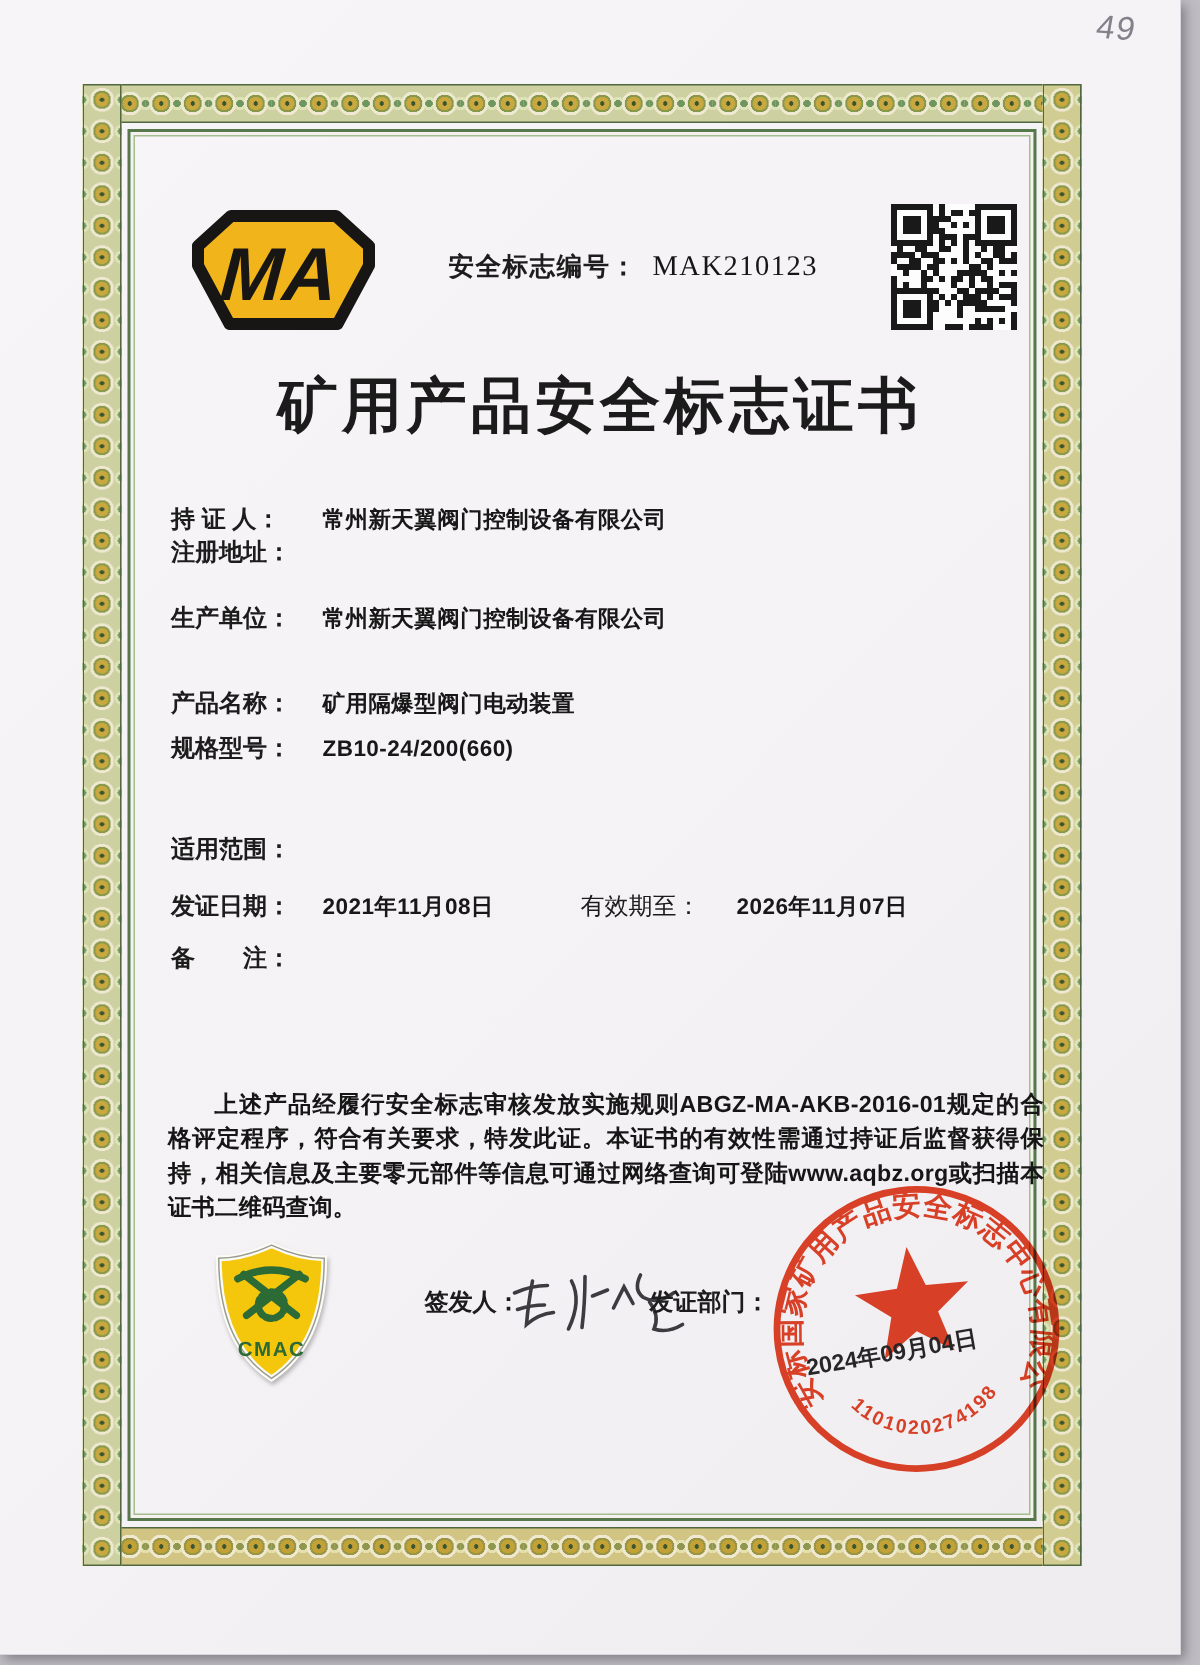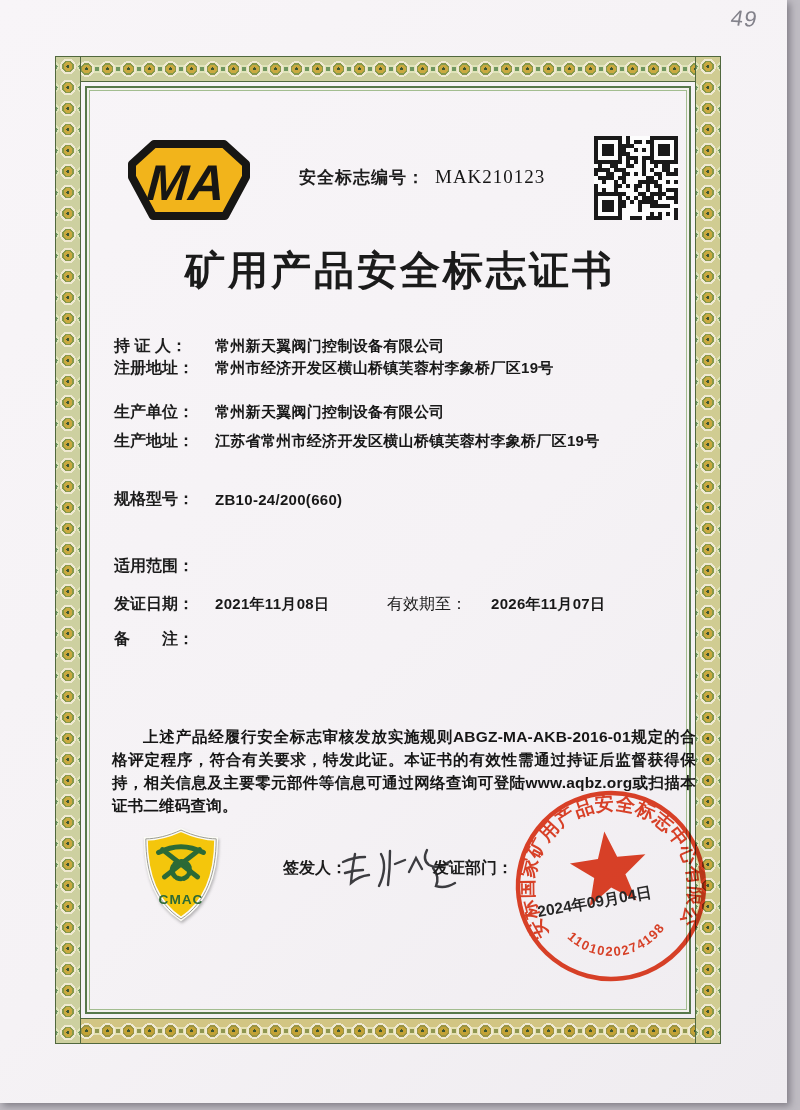--- a/index.html
+++ b/index.html
@@ -341,7 +341,6 @@
     </div>
     <div class="row r1">
       <span class="lab">注册地址：</span>
-      <span class="val">常州市经济开发区横山桥镇芙蓉村李象桥厂区19号</span>
     </div>
     <div class="row r2">
       <span class="lab">生产单位：</span>

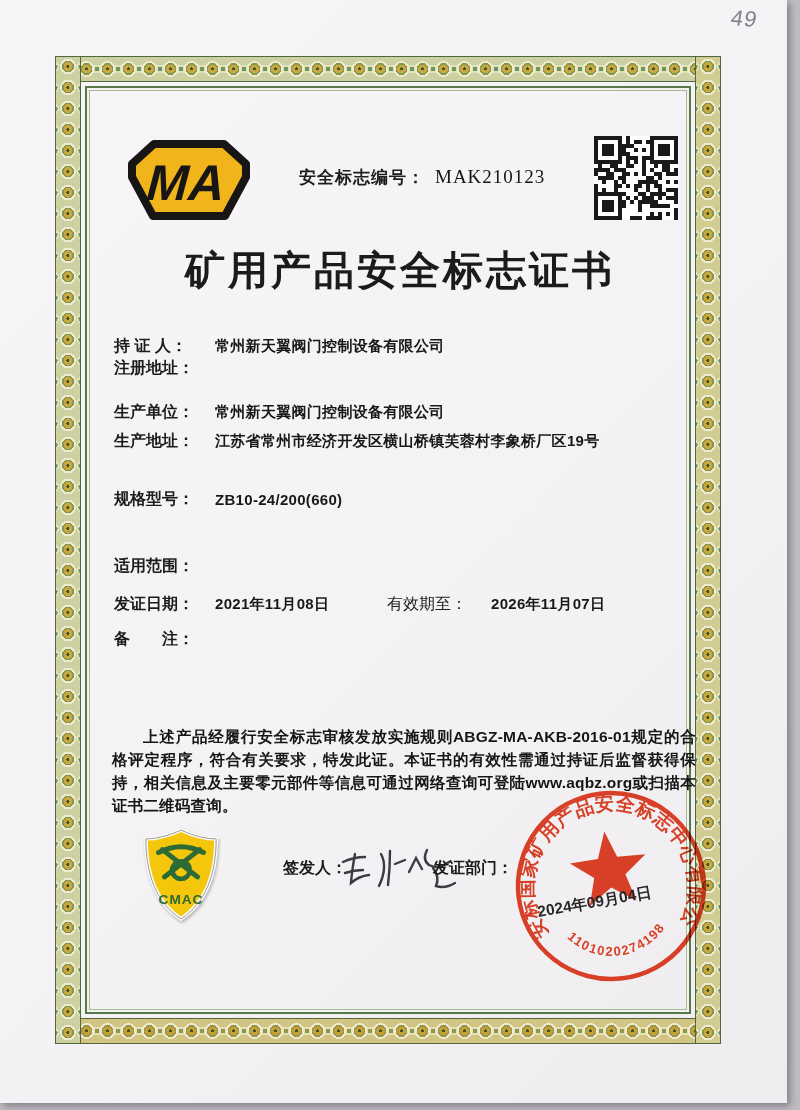--- a/index.html
+++ b/index.html
@@ -346,10 +346,6 @@
       <span class="lab">生产单位：</span>
       <span class="val">常州新天翼阀门控制设备有限公司</span>
     </div>
-    <div class="row r3">
-      <span class="lab">生产地址：</span>
-      <span class="val">江苏省常州市经济开发区横山桥镇芙蓉村李象桥厂区19号</span>
-    </div>
     <div class="row r5">
       <span class="lab">规格型号：</span>
       <span class="val">ZB10-24/200(660)</span>

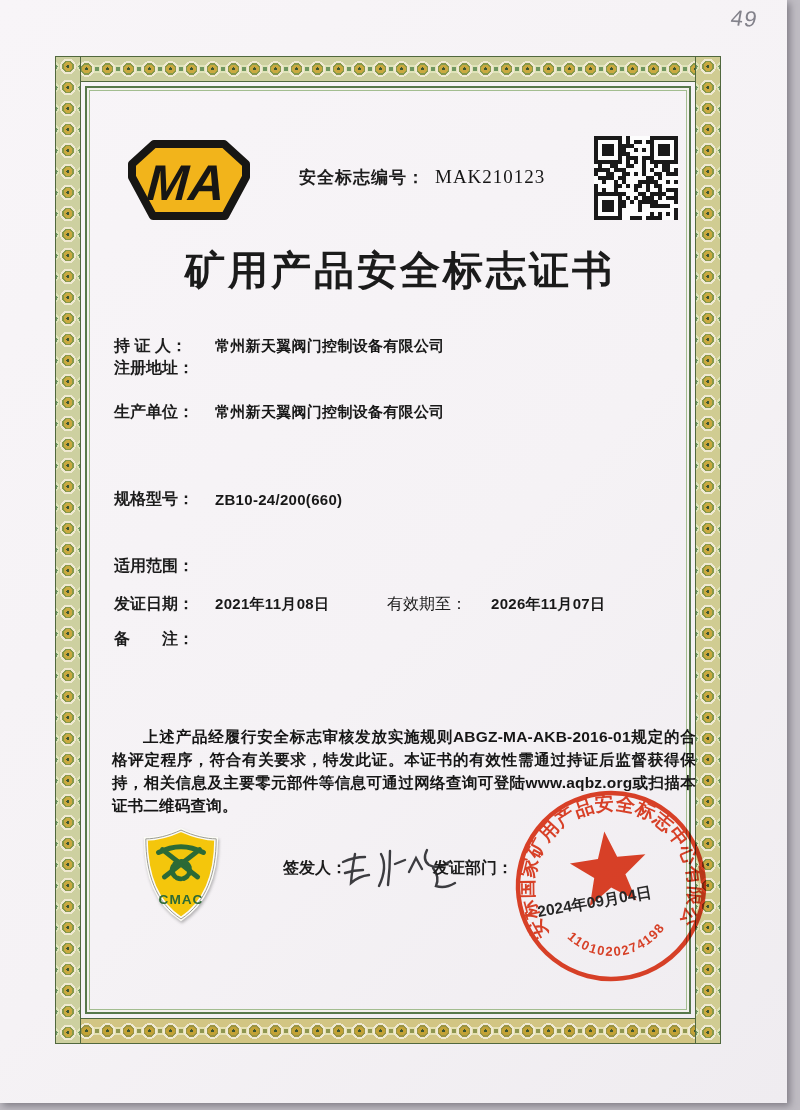--- a/index.html
+++ b/index.html
@@ -346,6 +346,10 @@
       <span class="lab">生产单位：</span>
       <span class="val">常州新天翼阀门控制设备有限公司</span>
     </div>
+    <div class="row r4">
+      <span class="lab">产品名称：</span>
+      <span class="val">矿用隔爆型阀门电动装置</span>
+    </div>
     <div class="row r5">
       <span class="lab">规格型号：</span>
       <span class="val">ZB10-24/200(660)</span>

